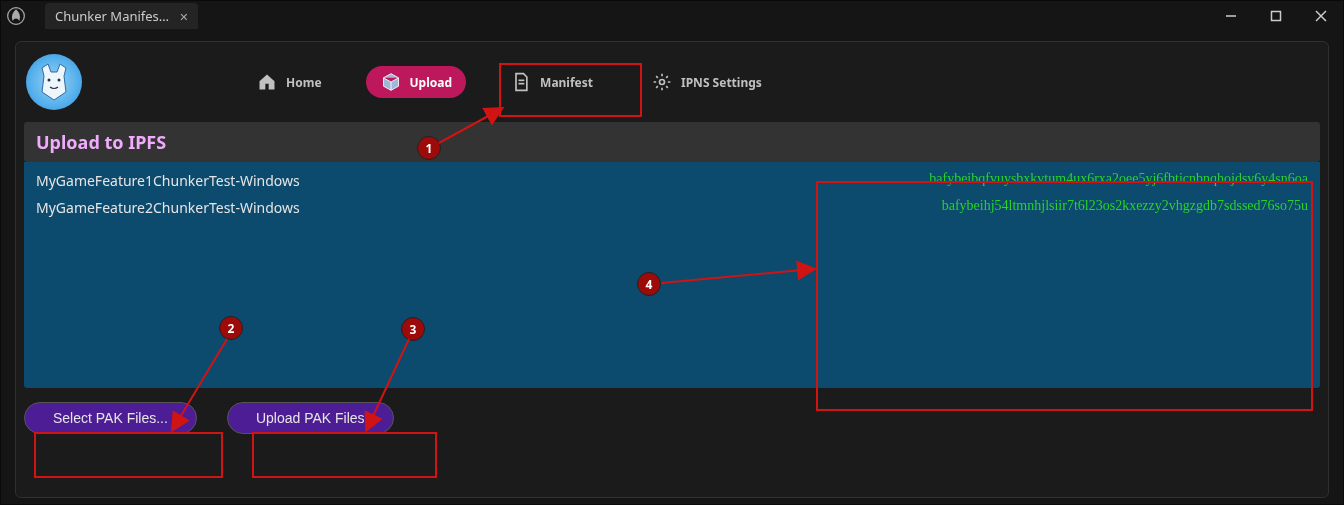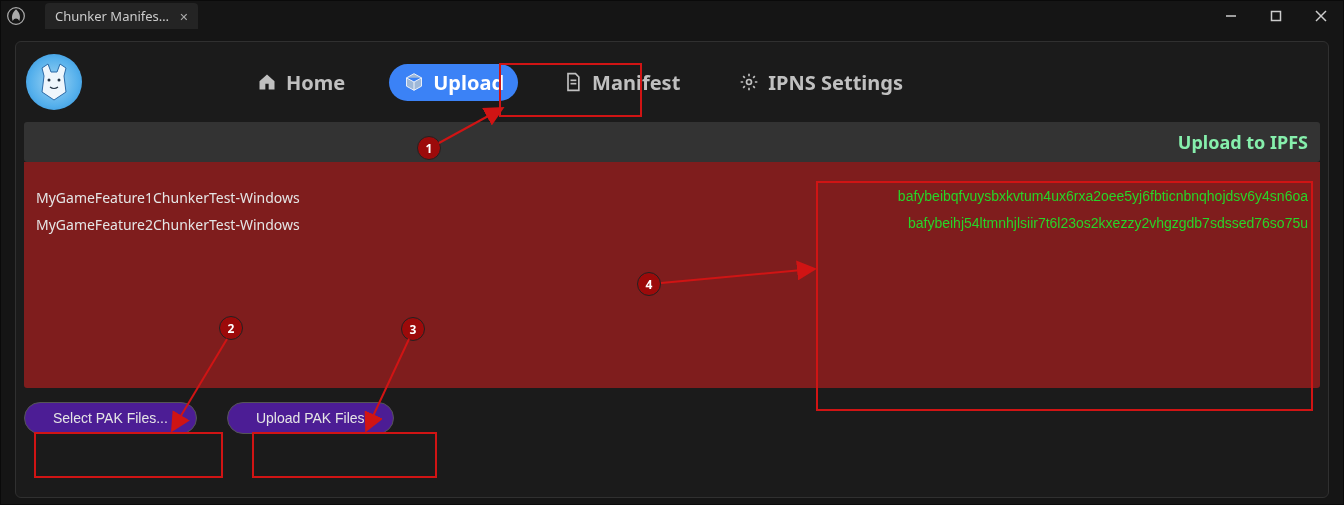--- a/index.html
+++ b/index.html
@@ -102,7 +102,7 @@
     display: flex;
     align-items: center;
     gap: 8px;
-    font-size: 20px;
+    font-size: 12px;
     font-weight: 700;
     color: #c0c0c0;
     padding: 5px 14px;

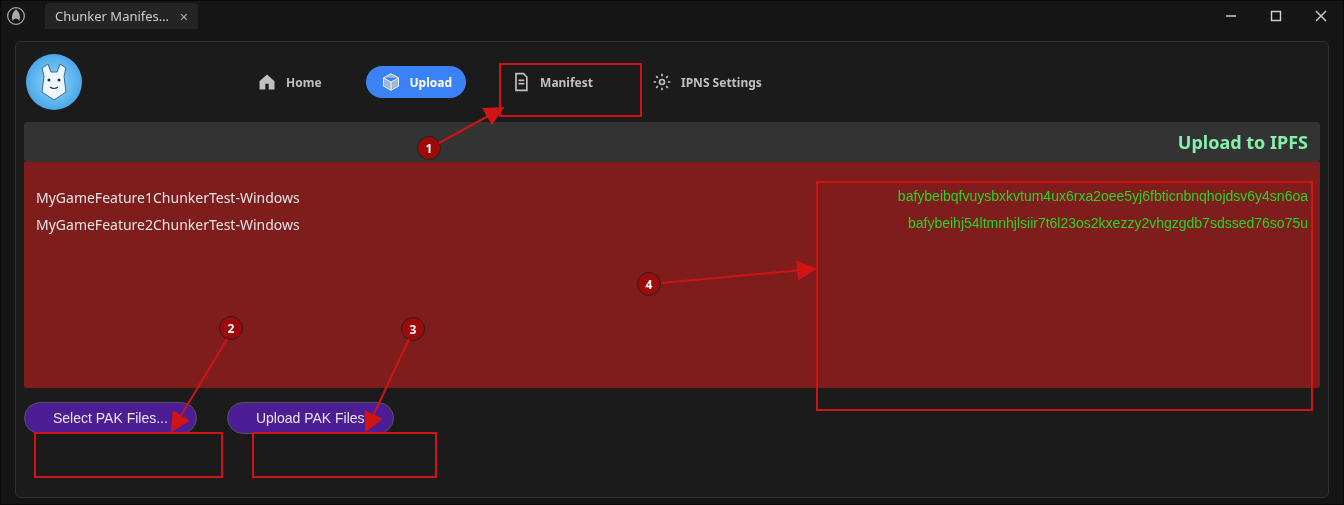--- a/index.html
+++ b/index.html
@@ -110,7 +110,7 @@
     cursor: pointer;
   }
   .nav-item.active {
-    background: #3b82f6;
+    background: #be185d;
     color: #ffffff;
   }
   .nav-item .nic { width: 22px; height: 22px; display: flex; align-items:center; justify-content:center; }

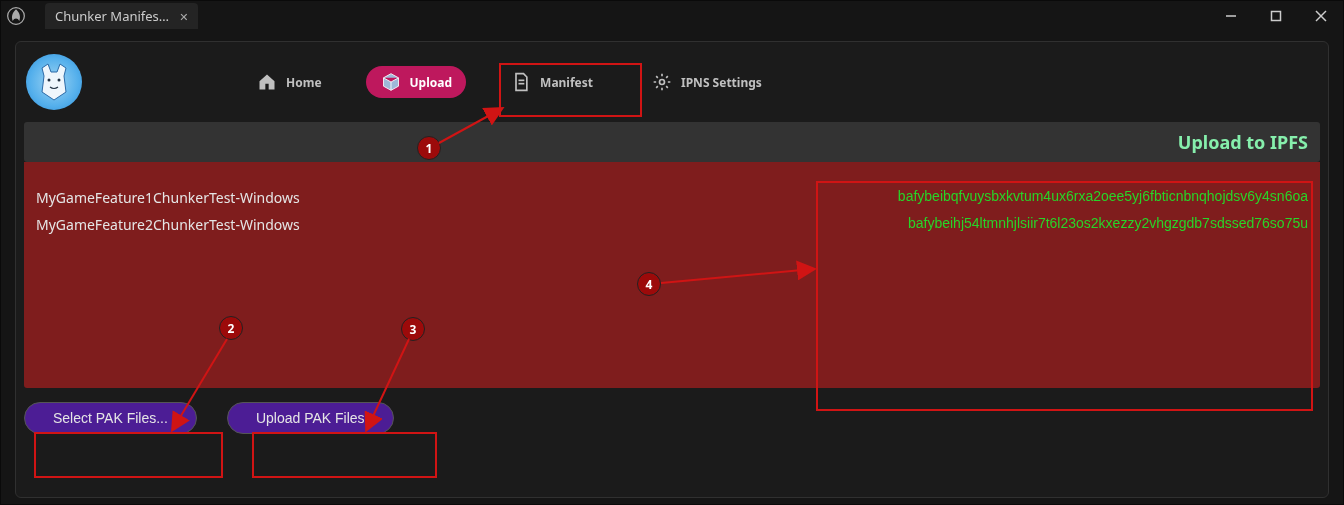--- a/index.html
+++ b/index.html
@@ -124,9 +124,8 @@
     padding: 8px 12px;
     font-size: 18px;
     font-weight: 700;
-    color: #86efac;
+    color: #f0abfc;
     border-radius: 3px;
-    text-align: right;
   }
   .panel-body {
     background: #7f1d1d;

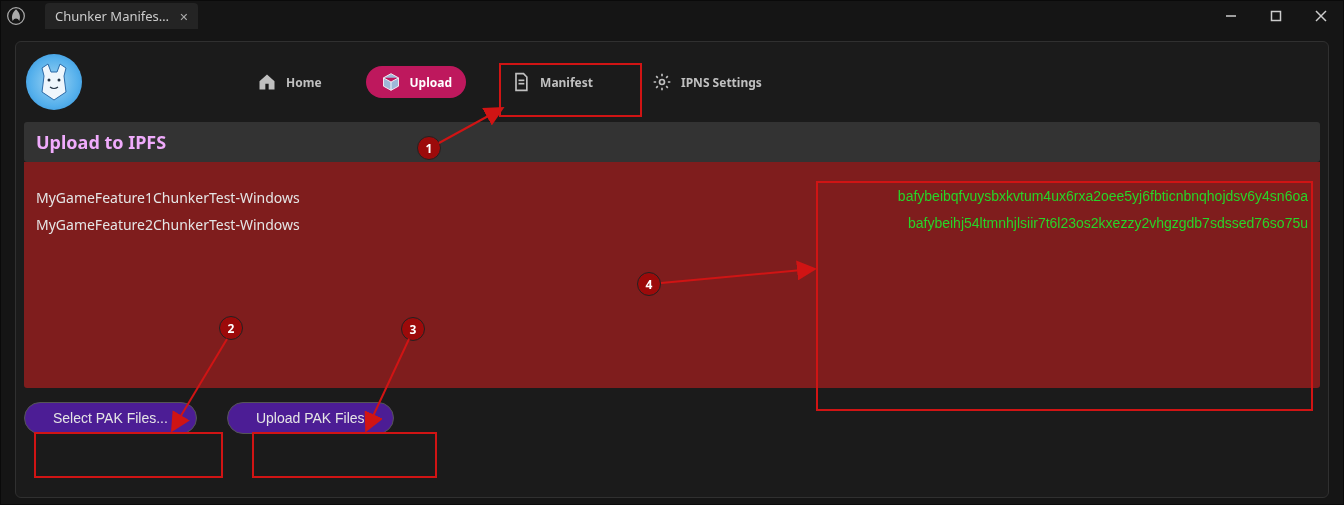--- a/index.html
+++ b/index.html
@@ -128,11 +128,11 @@
     border-radius: 3px;
   }
   .panel-body {
-    background: #7f1d1d;
+    background: #0c4a6e;
     border-radius: 0 0 3px 3px;
     height: 226px;
     position: relative;
-    padding: 22px 12px;
+    padding: 5px 12px;
     box-sizing: border-box;
   }
   .row {

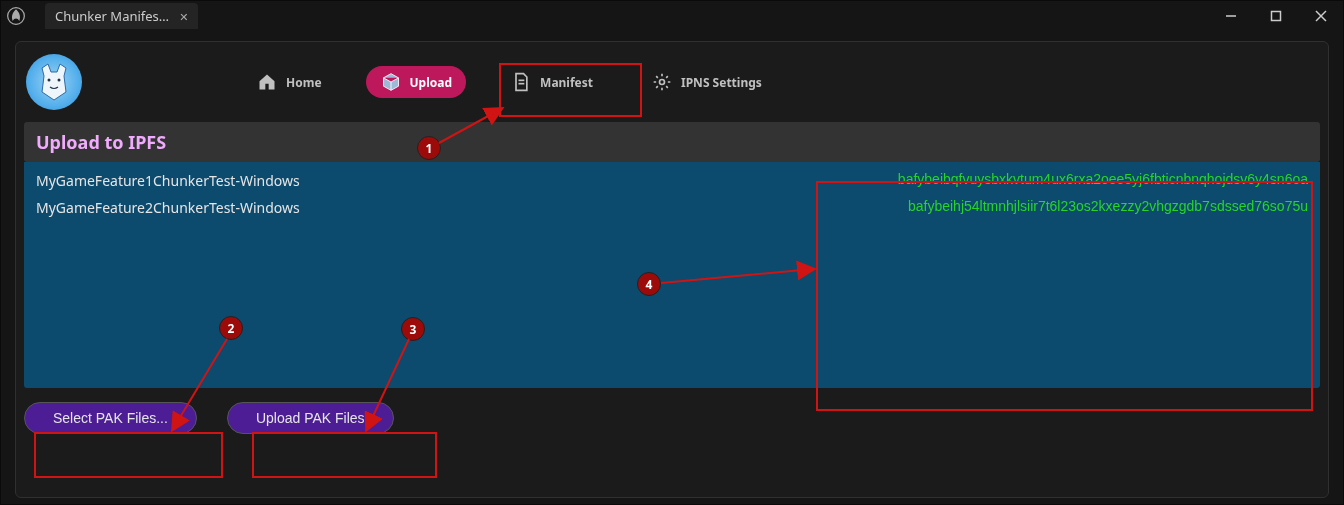--- a/index.html
+++ b/index.html
@@ -142,7 +142,7 @@
     padding: 4px 0;
   }
   .row .left { color: #e5e5e5; }
-  .row .right { color: #28d428; text-align: center; font-family: Liberation Sans, sans-serif; }
+  .row .right { color: #28d428; text-align: center; font-family: Liberation Serif, serif; }
 
   .buttons-row {
     display: flex;

